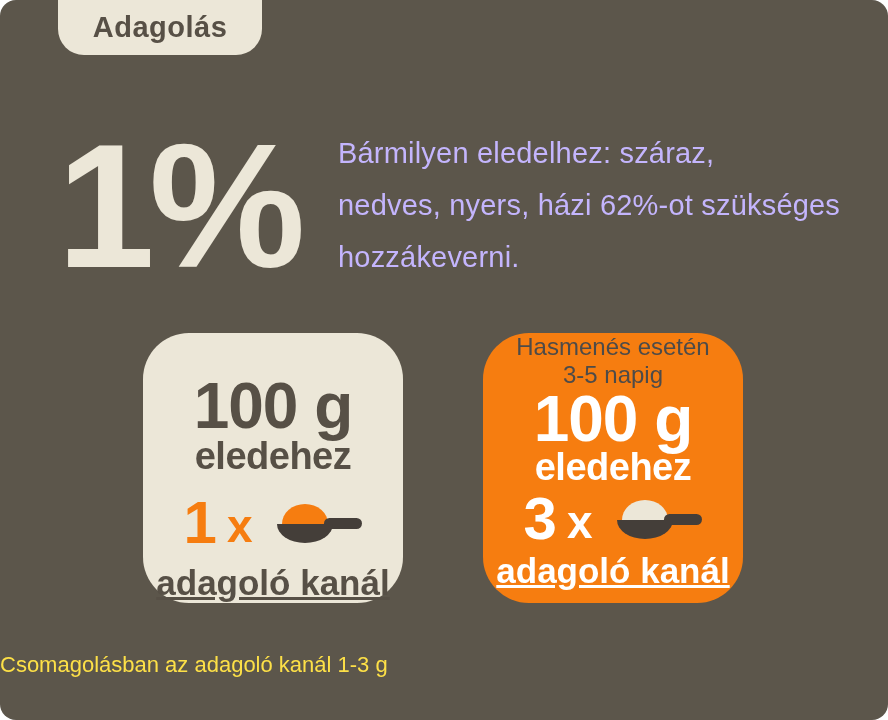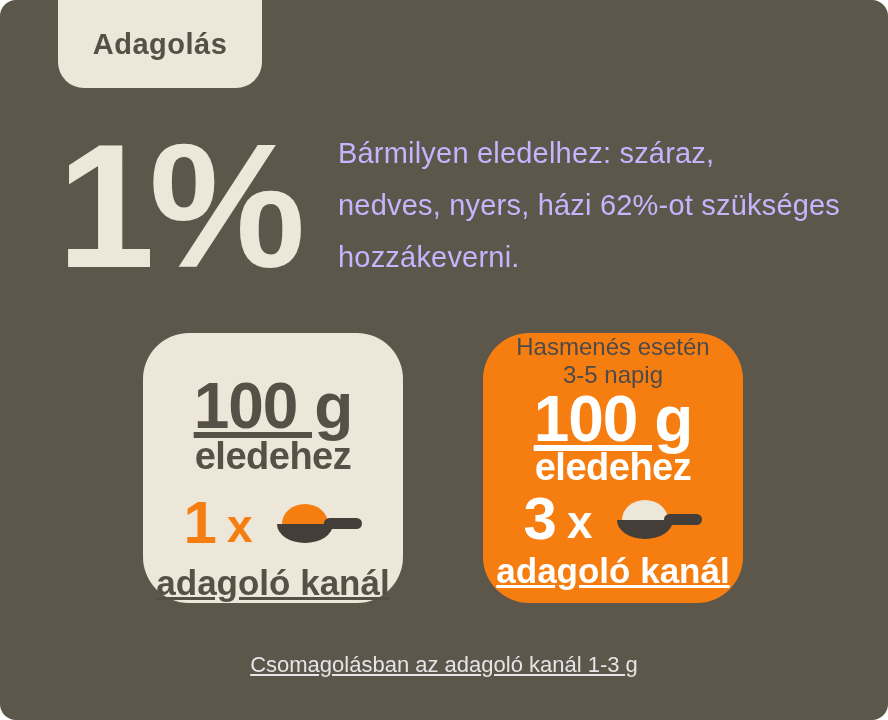--- a/index.html
+++ b/index.html
@@ -19,7 +19,7 @@
   .badge{
     position:absolute;
     left:58px;top:0;
-    width:204px;height:88px;
+    width:204px;height:55px;
     background:#ece7d8;
     border-radius:0 0 26px 26px;
     display:flex;align-items:center;justify-content:center;

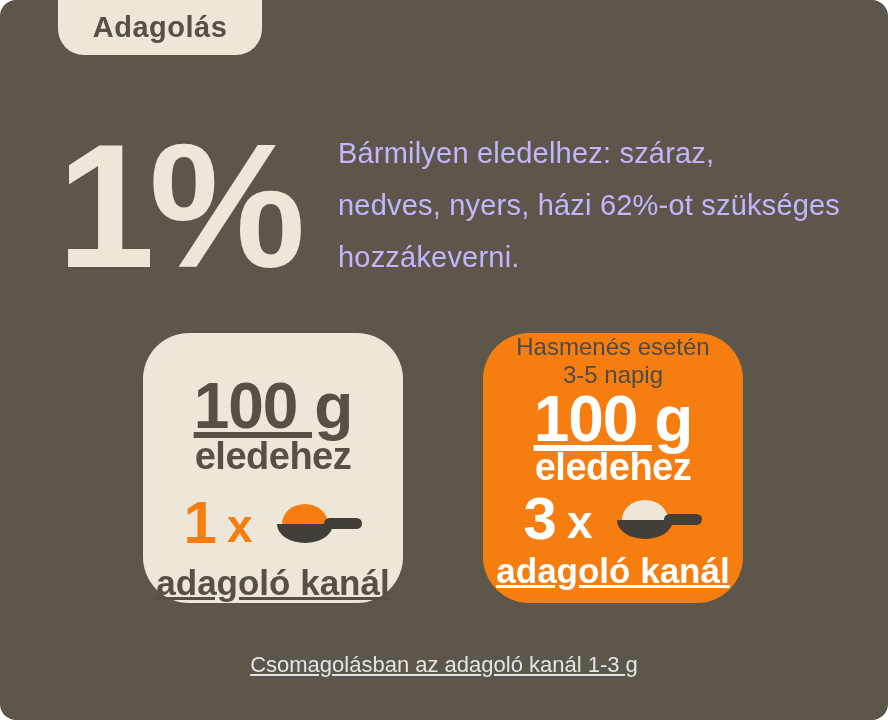--- a/index.html
+++ b/index.html
@@ -67,7 +67,7 @@
     font-weight:400;
   }
   .amount{
-    font-size:64px;font-weight:700;letter-spacing:-1px;text-decoration:underline;
+    font-size:64px;font-weight:700;letter-spacing:-1px;
   }
   .card-normal .amount{line-height:58px;}
   .card-diarrhea .amount{line-height:56px;margin-top:2px;}

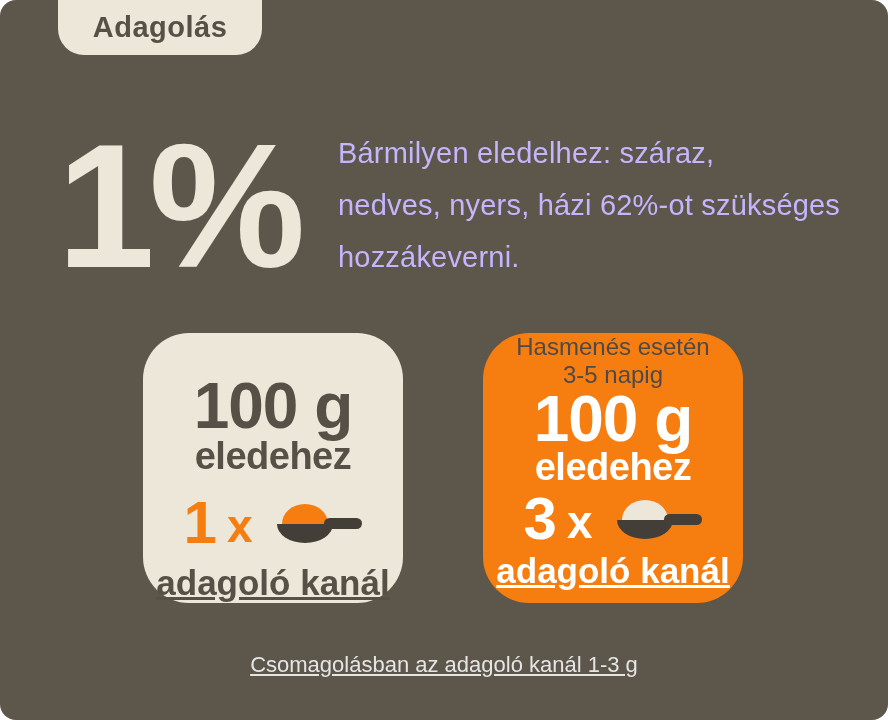--- a/index.html
+++ b/index.html
@@ -104,10 +104,8 @@
   .footer-note{
     position:absolute;
     left:0;right:0;top:651px;
-    text-align:center;
     font-size:22px;line-height:28px;
-    color:#e5e5e5;
-    text-decoration:underline;
+    color:#fde047;
   }
 </style>
 </head>

